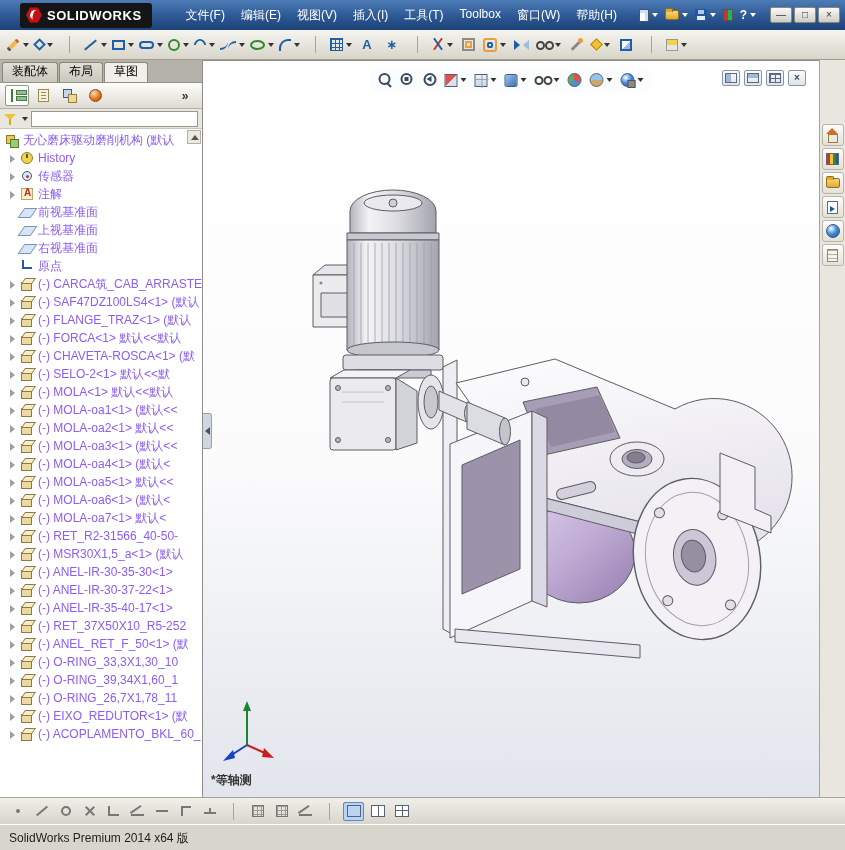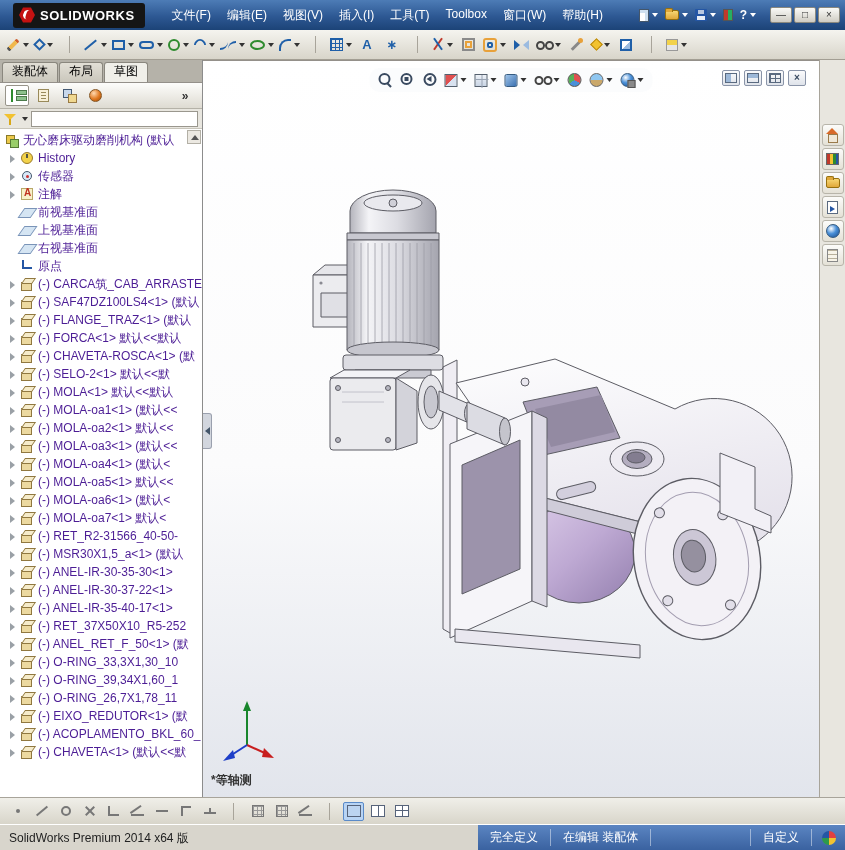--- a/index.html
+++ b/index.html
@@ -9,7 +9,7 @@
 
   
   .titlebar{height:30px;flex:none;background:linear-gradient(180deg,#4d7cb6 0%,#2d5893 55%,#1c4377 100%);display:flex;align-items:center;color:#fff}
-  .logo{height:25px;margin:2px 13px;background:#151515;border-radius:3px;display:flex;align-items:center;padding:0 10px 0 6px;gap:5px;flex:none}
+  .logo{height:25px;margin:2px 20px;background:#151515;border-radius:3px;display:flex;align-items:center;padding:0 10px 0 6px;gap:5px;flex:none}
   .logo-hex{position:relative;width:16px;height:16px;background:#c41212;clip-path:polygon(25% 3%,75% 3%,100% 50%,75% 97%,25% 97%,0 50%)}
   .logo-hex::after{content:"";position:absolute;left:4px;top:3px;width:7px;height:10px;border-left:3px solid #fff;border-radius:50%;transform:rotate(18deg)}
   .logo-text{font-weight:bold;font-size:13px;letter-spacing:.5px;color:#fff}

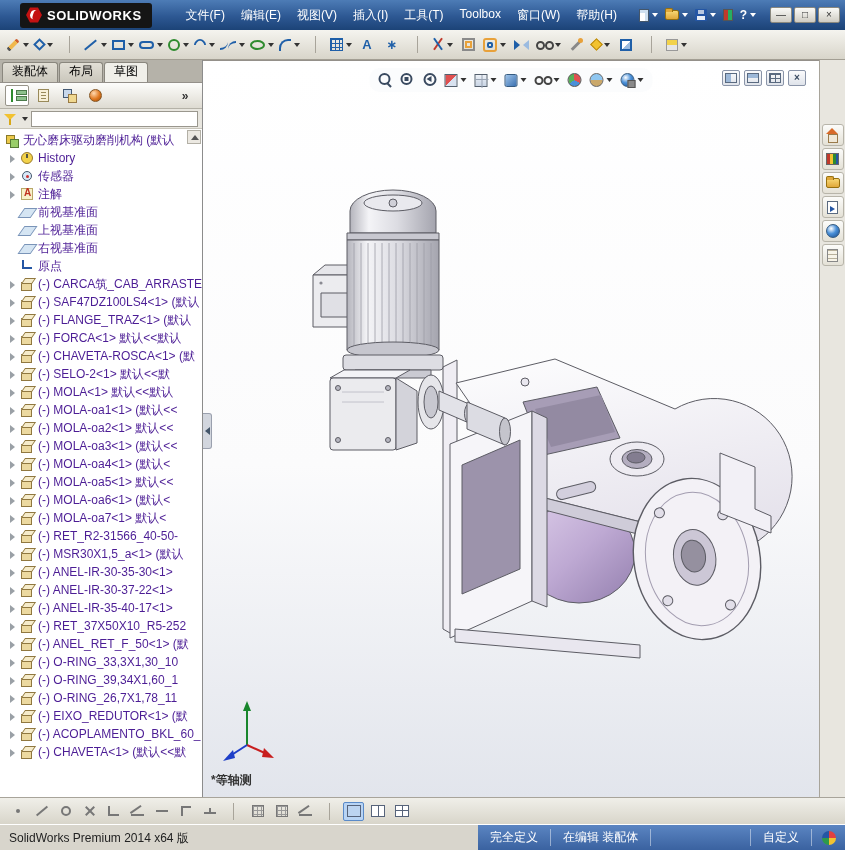--- a/index.html
+++ b/index.html
@@ -112,7 +112,7 @@
   .texp.show{visibility:visible}
   .texp::before{content:"";position:absolute;left:2px;top:1px;border-top:4px solid transparent;border-bottom:4px solid transparent;border-left:5px solid #9aa0a6}
   .tico{width:14px;height:14px;margin:0 4px 0 1px;position:relative;flex:none}
-  .tlabel{font-size:12px;color:#4c1d95}
+  .tlabel{font-size:12px;color:#8b5cf6}
   .ic-asm::before{content:"";position:absolute;left:1px;top:2px;width:7px;height:7px;background:#ecc94b;border:1px solid #8a7a2a}
   .ic-asm::after{content:"";position:absolute;left:5px;top:6px;width:7px;height:7px;background:#9ace6a;border:1px solid #557a35}
   .ic-history::before{content:"";position:absolute;inset:1px;border-radius:50%;background:#f2d24b;border:1px solid #9a7a2a}

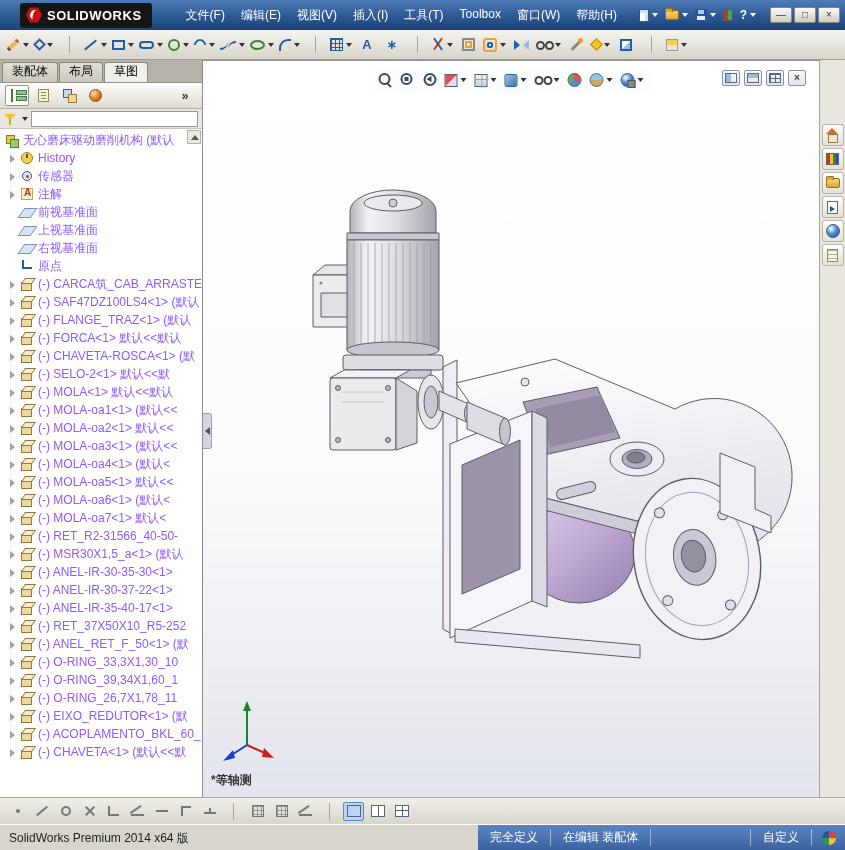--- a/index.html
+++ b/index.html
@@ -572,11 +572,6 @@
               <span class="texp show"></span>
               <span class="tico ic-part"></span>
               <span class="tlabel">(-) ACOPLAMENTO_BKL_60_</span>
-            </div>
-            <div class="trow">
-              <span class="texp show"></span>
-              <span class="tico ic-part"></span>
-              <span class="tlabel">(-) CHAVETA&lt;1&gt; (默认&lt;&lt;默</span>
             </div>
           </div>
         <div class="scroll-up"></div>

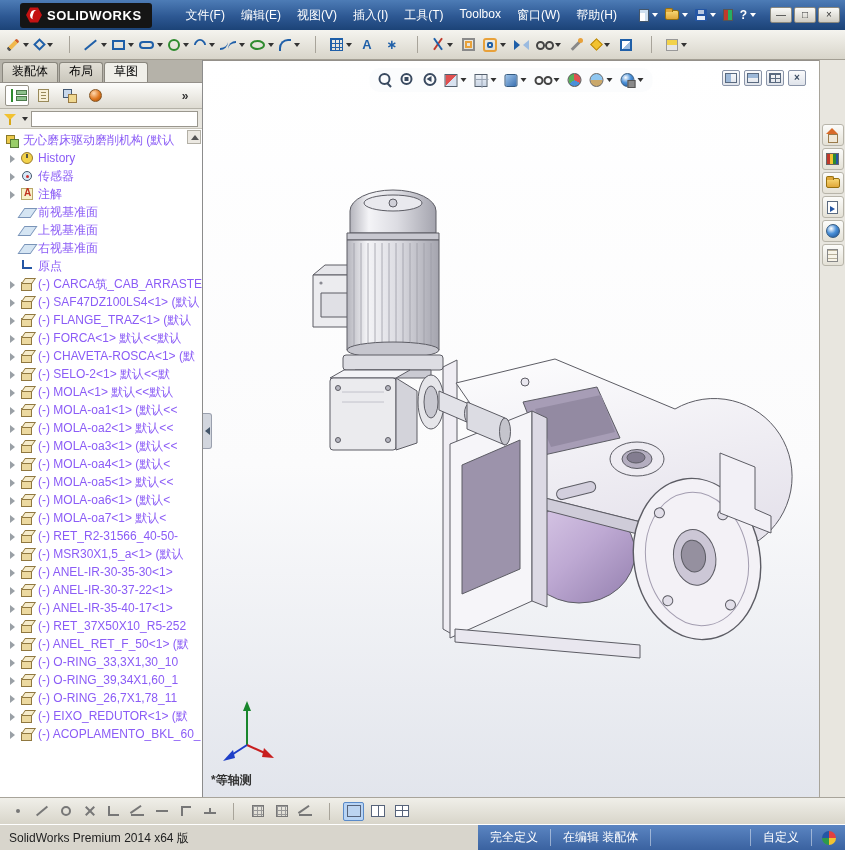--- a/index.html
+++ b/index.html
@@ -816,13 +816,6 @@
 
   <div class="statusbar">
     <span class="sb-left">SolidWorks Premium 2014 x64 版</span>
-    <div class="sb-right">
-      <span class="sb-seg">完全定义</span>
-      <span class="sb-seg">在编辑 装配体</span>
-      <span class="sb-spacer"></span>
-      <span class="sb-seg sb-custom">自定义</span>
-      <span class="sb-ball"></span>
-    </div>
   </div>
 </div>
 

